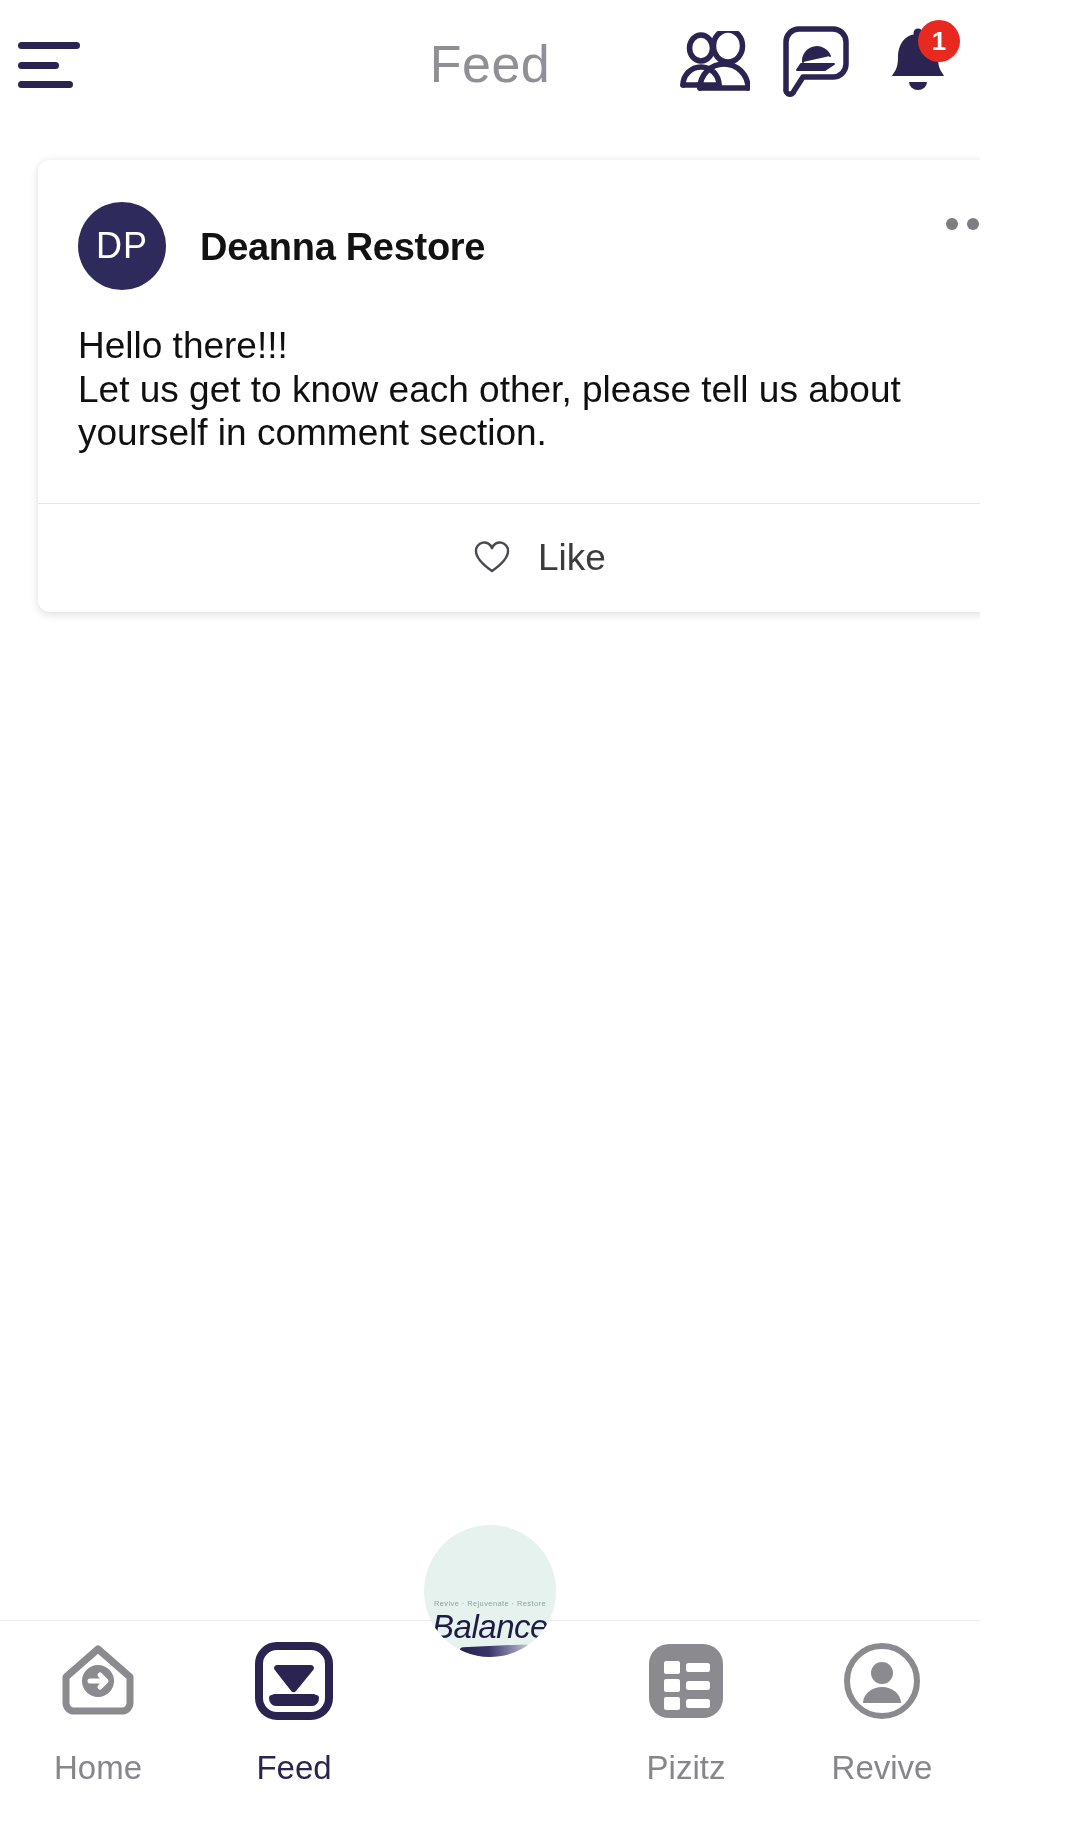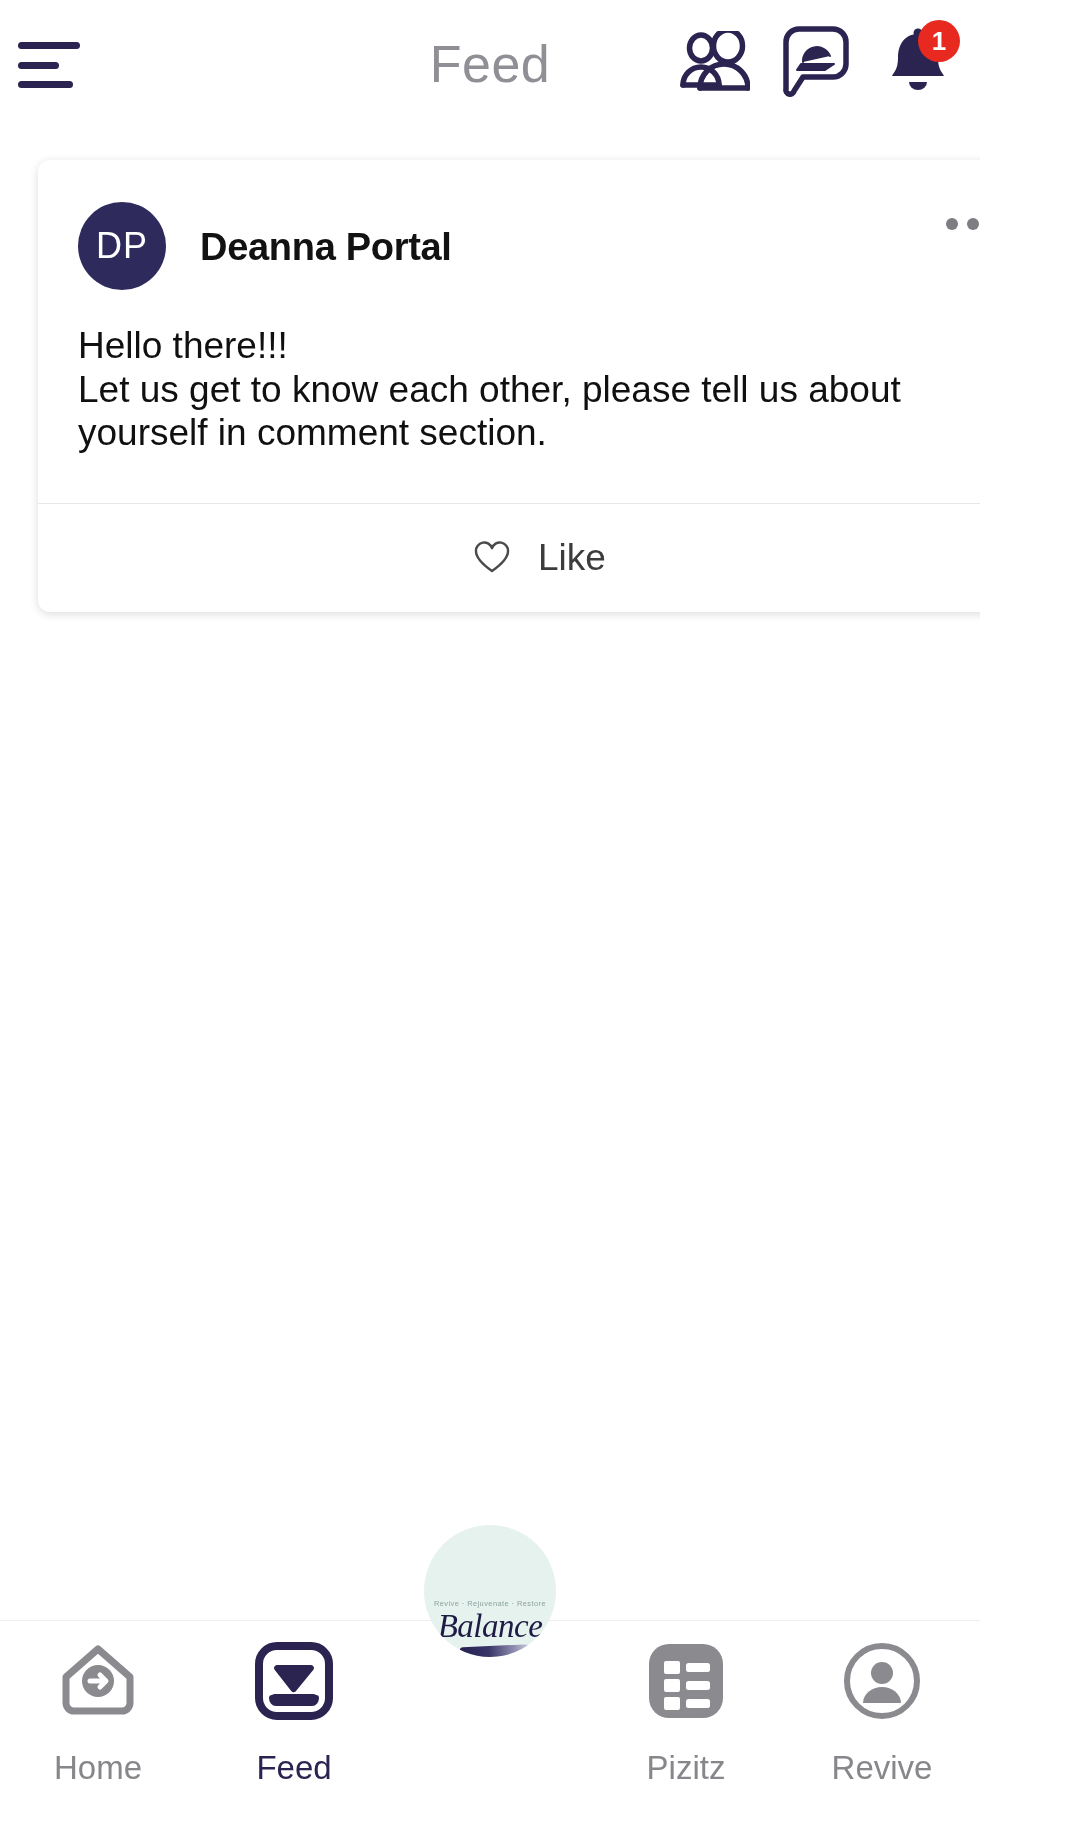--- a/index.html
+++ b/index.html
@@ -345,7 +345,7 @@
       <div class="post-head">
         <div class="avatar">DP</div>
         <div class="post-meta">
-          <div class="post-author">Deanna Portal</div>
+          <div class="post-author">Deanna Restore</div>
         </div>
         <div class="post-menu">
           <i></i>

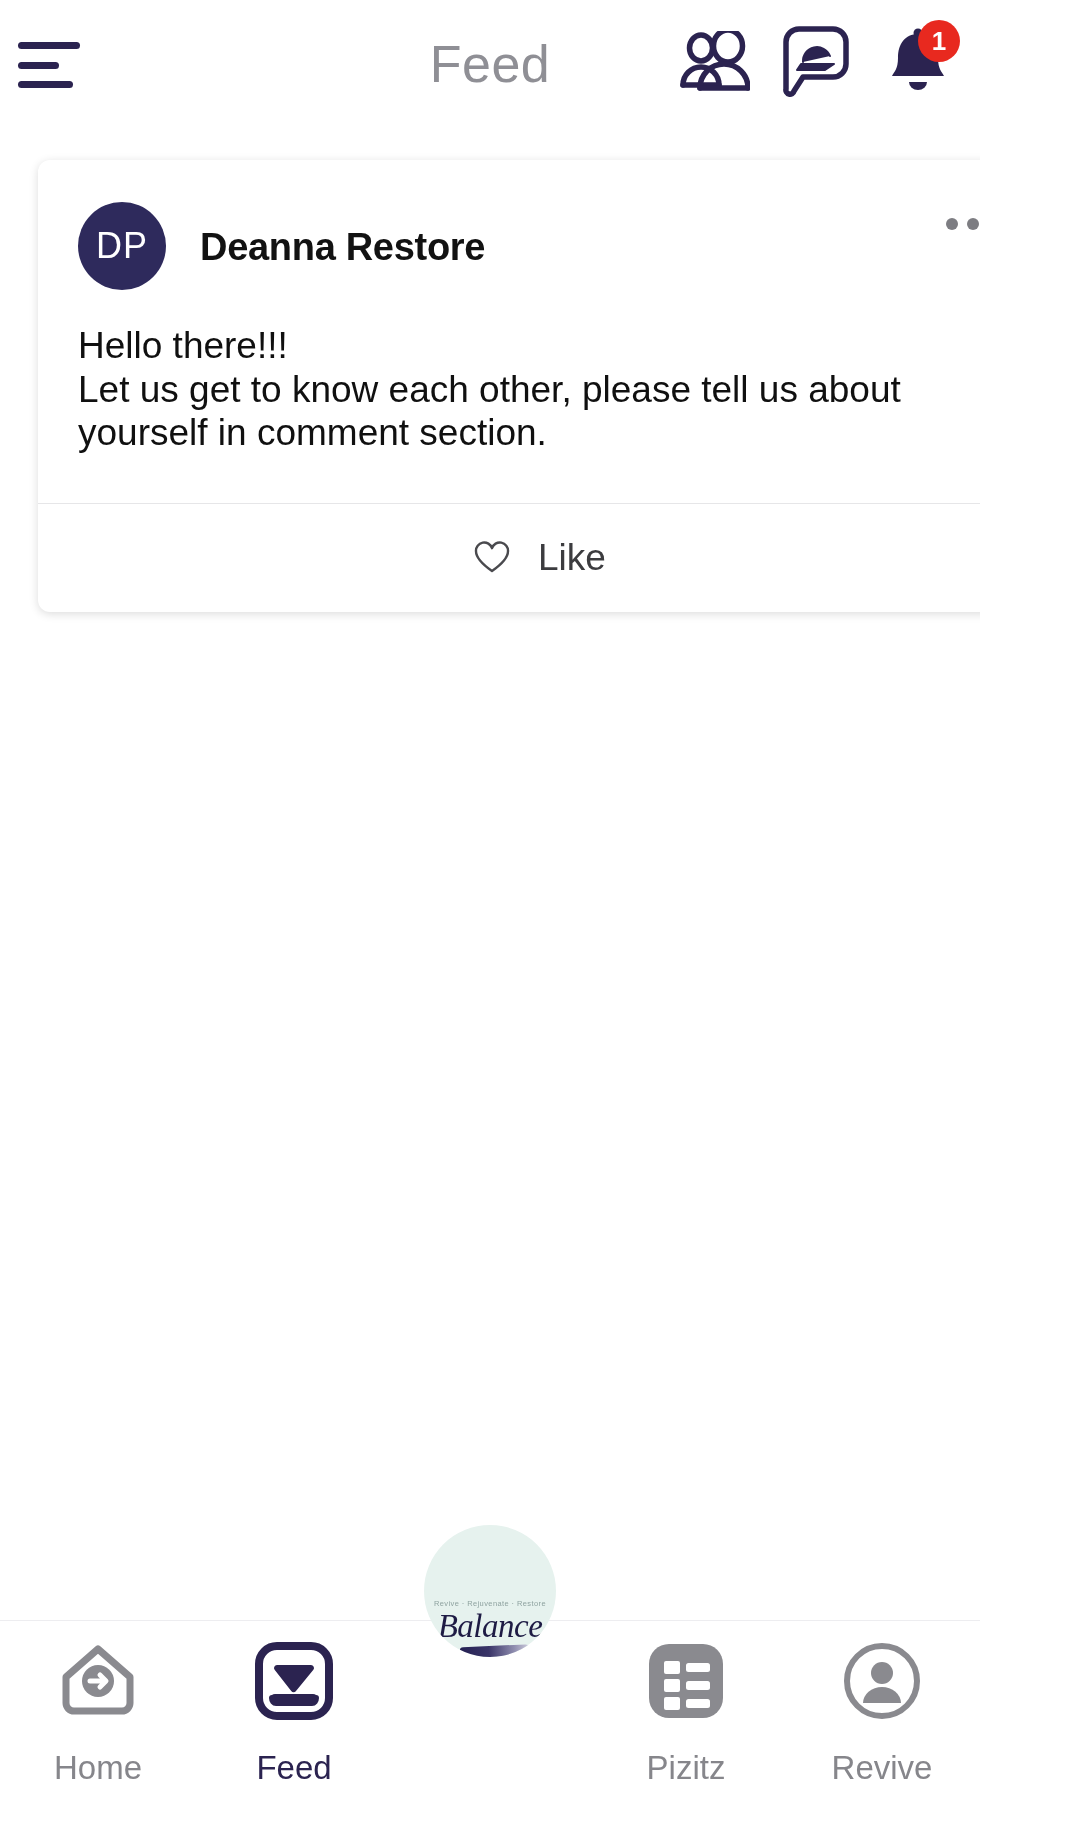--- a/index.html
+++ b/index.html
@@ -274,7 +274,7 @@
     white-space: nowrap;
   }
   .logo-word {
-    font-family: Liberation Serif, serif;
+    font-family: Liberation Sans, sans-serif;
     font-style: italic;
     font-size: 33px;
     color: #1e1b44;

